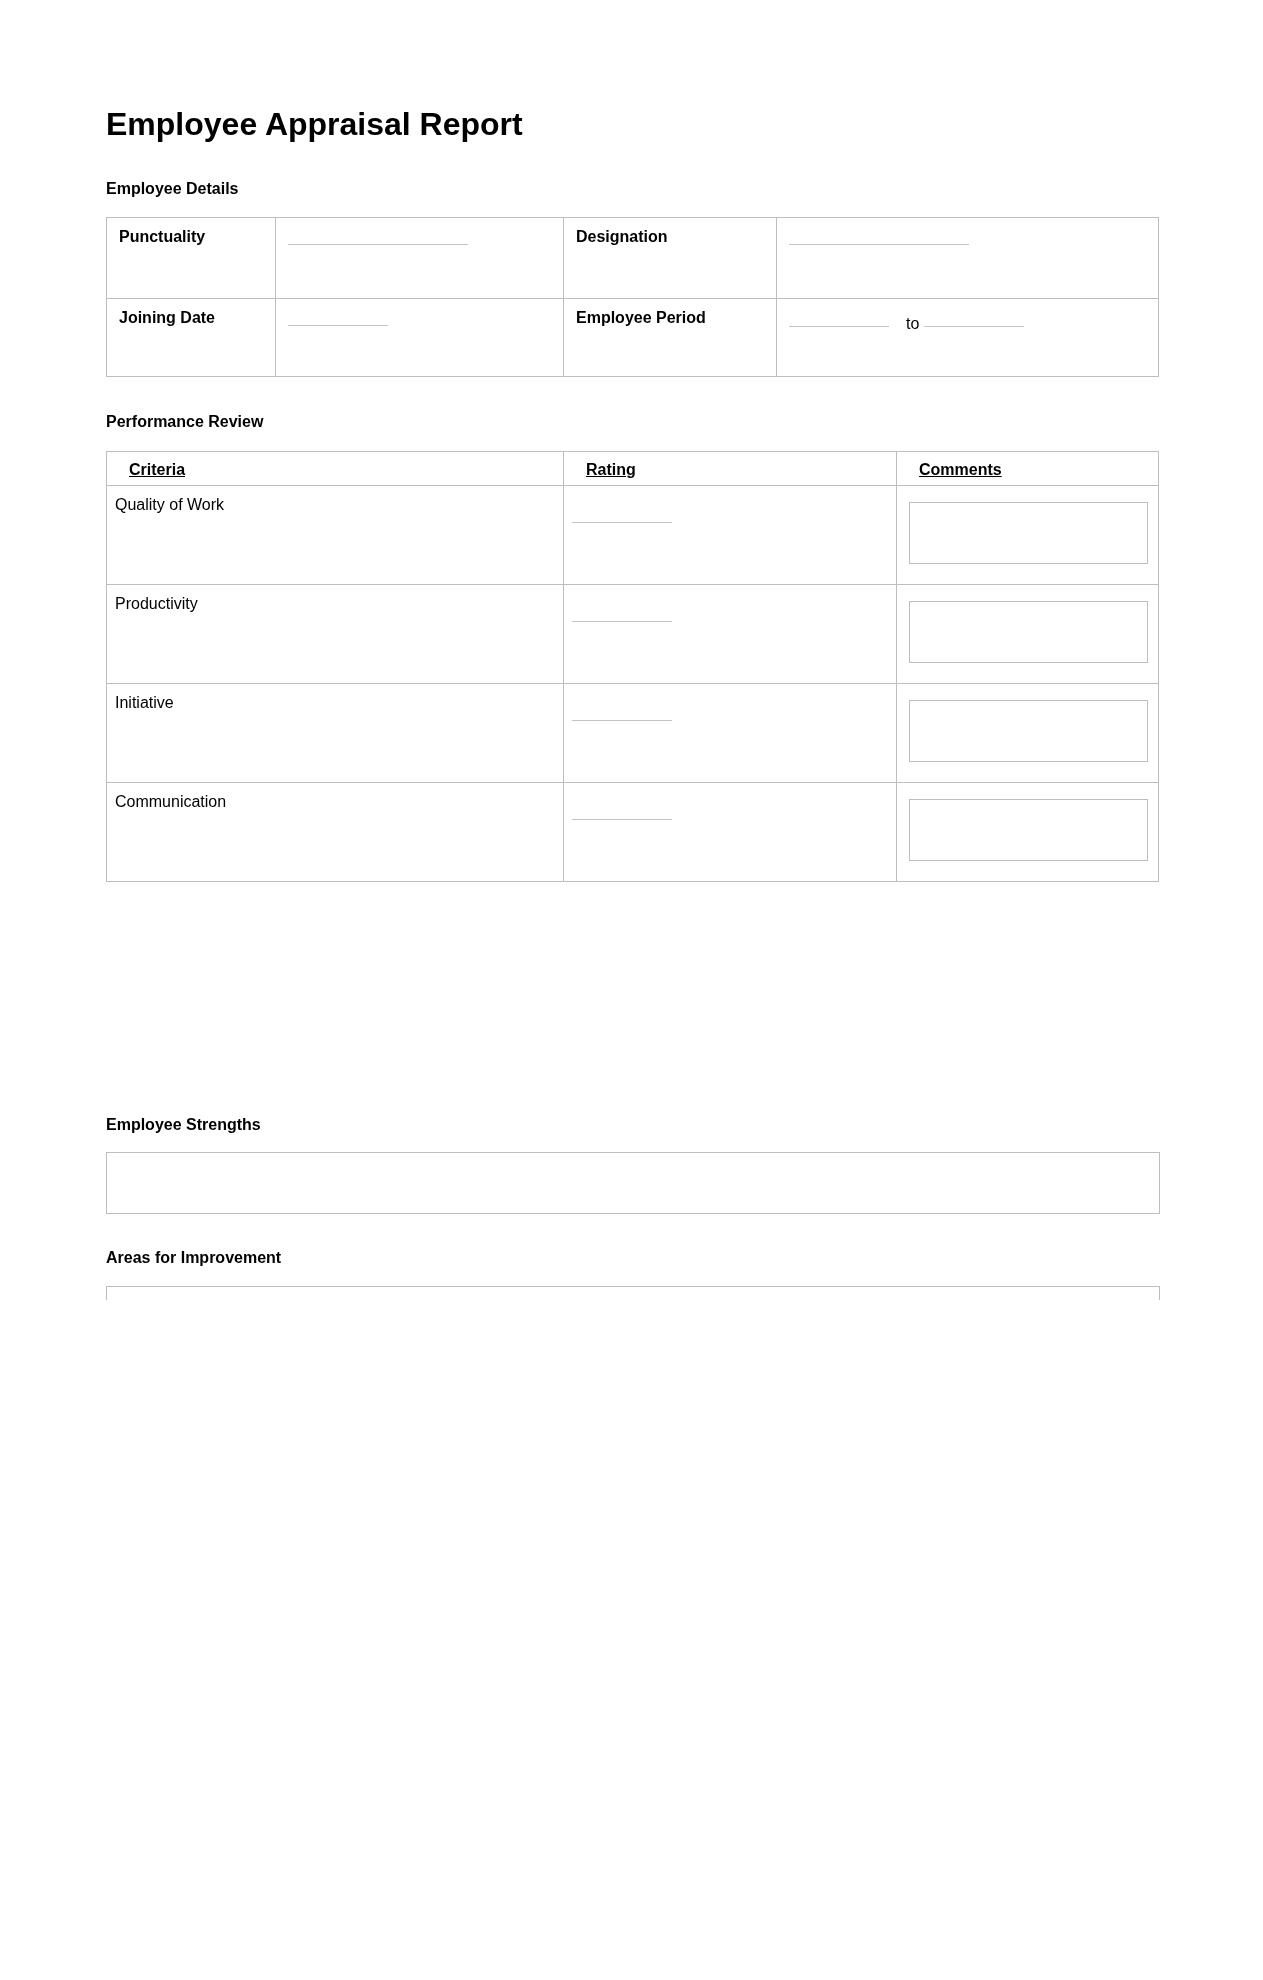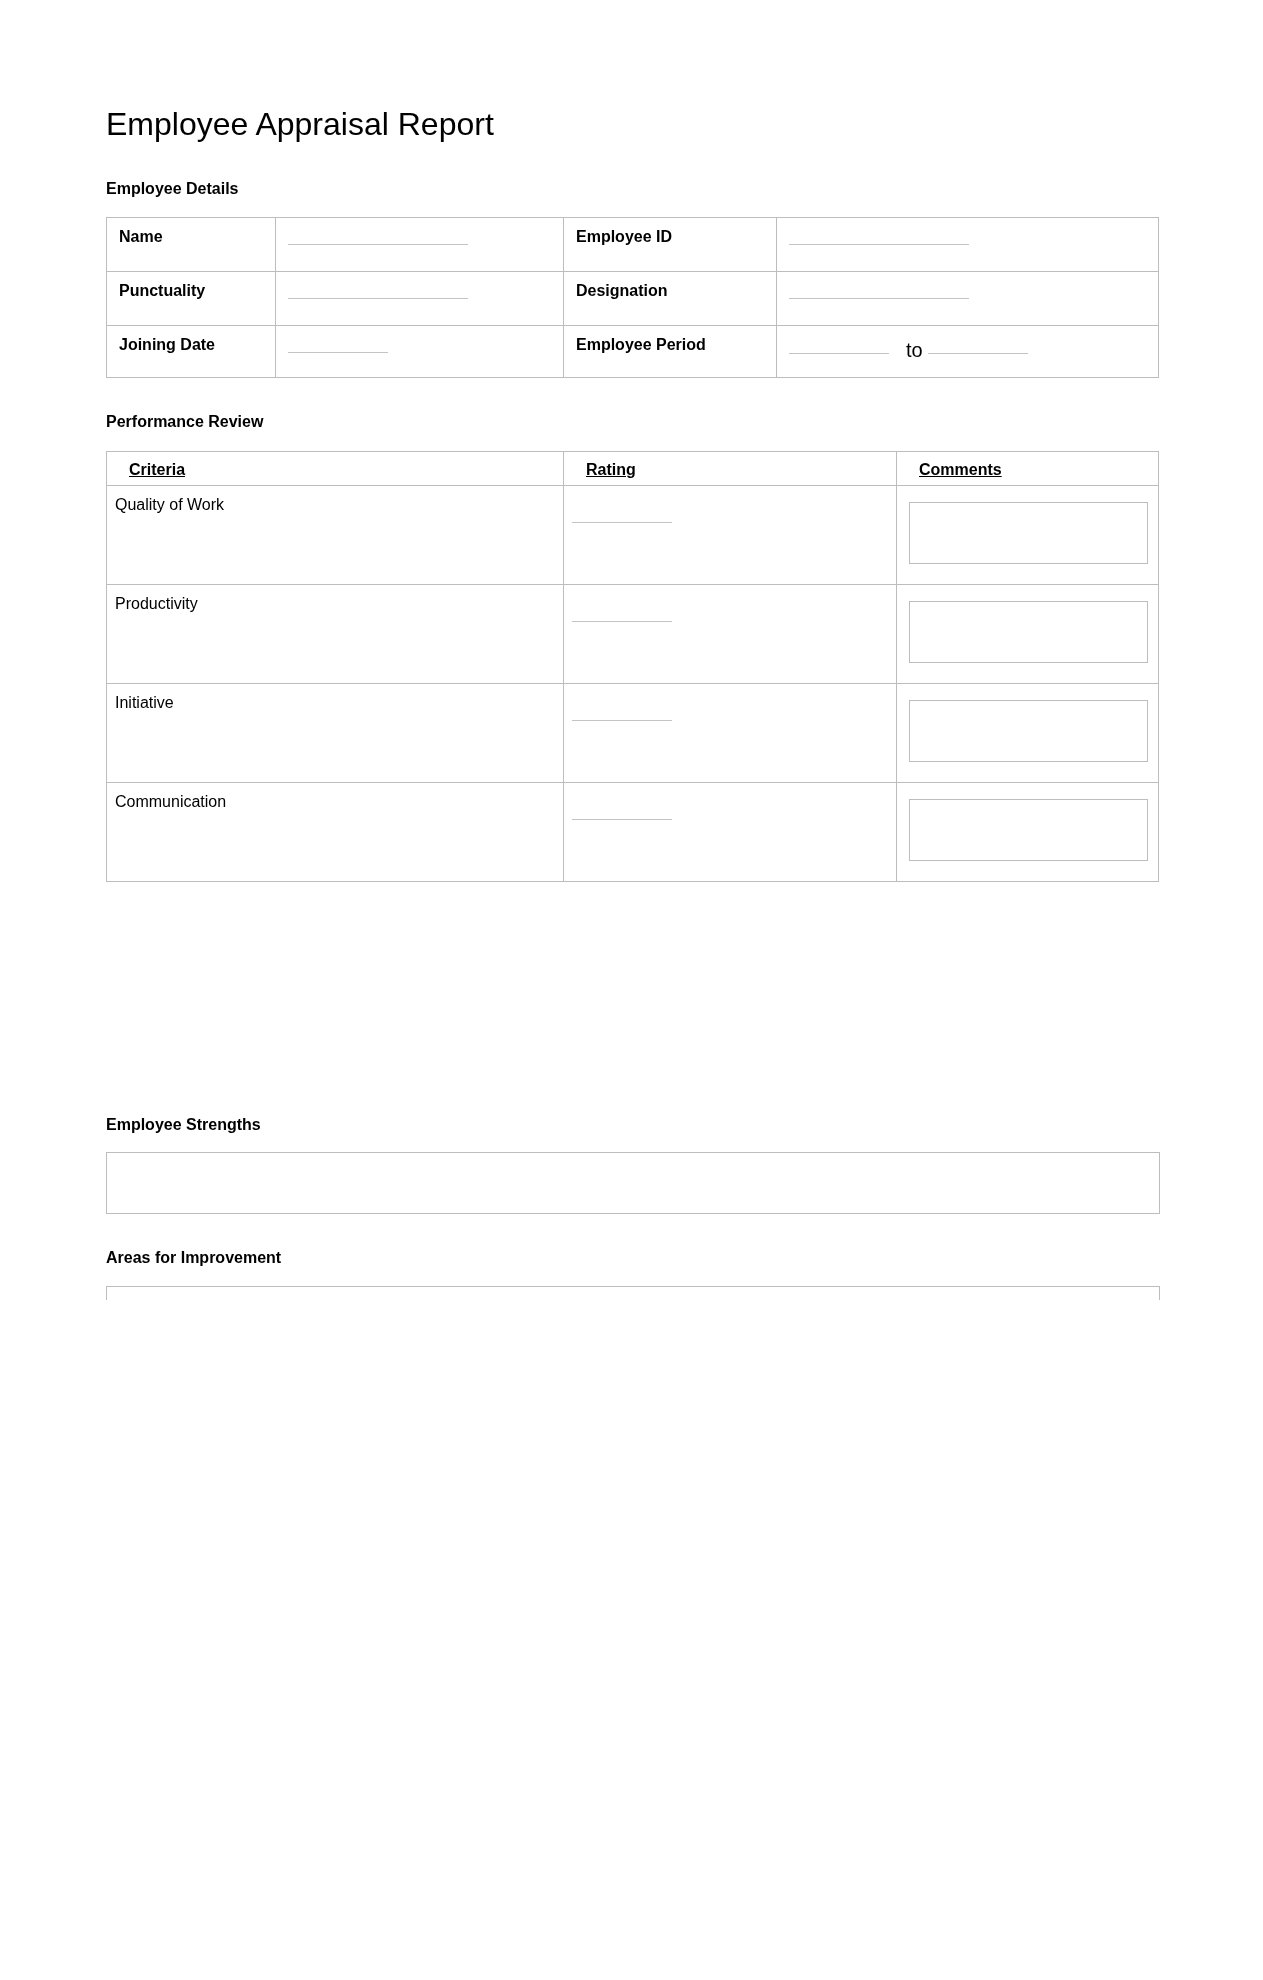--- a/index.html
+++ b/index.html
@@ -6,7 +6,7 @@
     html, body { width: 1263px; height: 1980px; background: #ffffff; }
     body { font-family: "Liberation Sans", sans-serif; color: #000000; position: relative; overflow: hidden; }
     .page { position: absolute; left: 106px; top: 0; width: 1052px; }
-    h1 { position: absolute; left: 0; top: 106px; font-size: 32px; font-weight: normal; line-height: 37px; white-space: nowrap; }
+    h1 { position: absolute; left: 0; top: 106px; font-size: 32px; font-weight: bold; line-height: 37px; white-space: nowrap; }
     h2 { position: absolute; left: 0; font-size: 16px; font-weight: bold; line-height: 28px; white-space: nowrap; }
     .h-details { top: 175px; }
     .h-perf { top: 408px; }

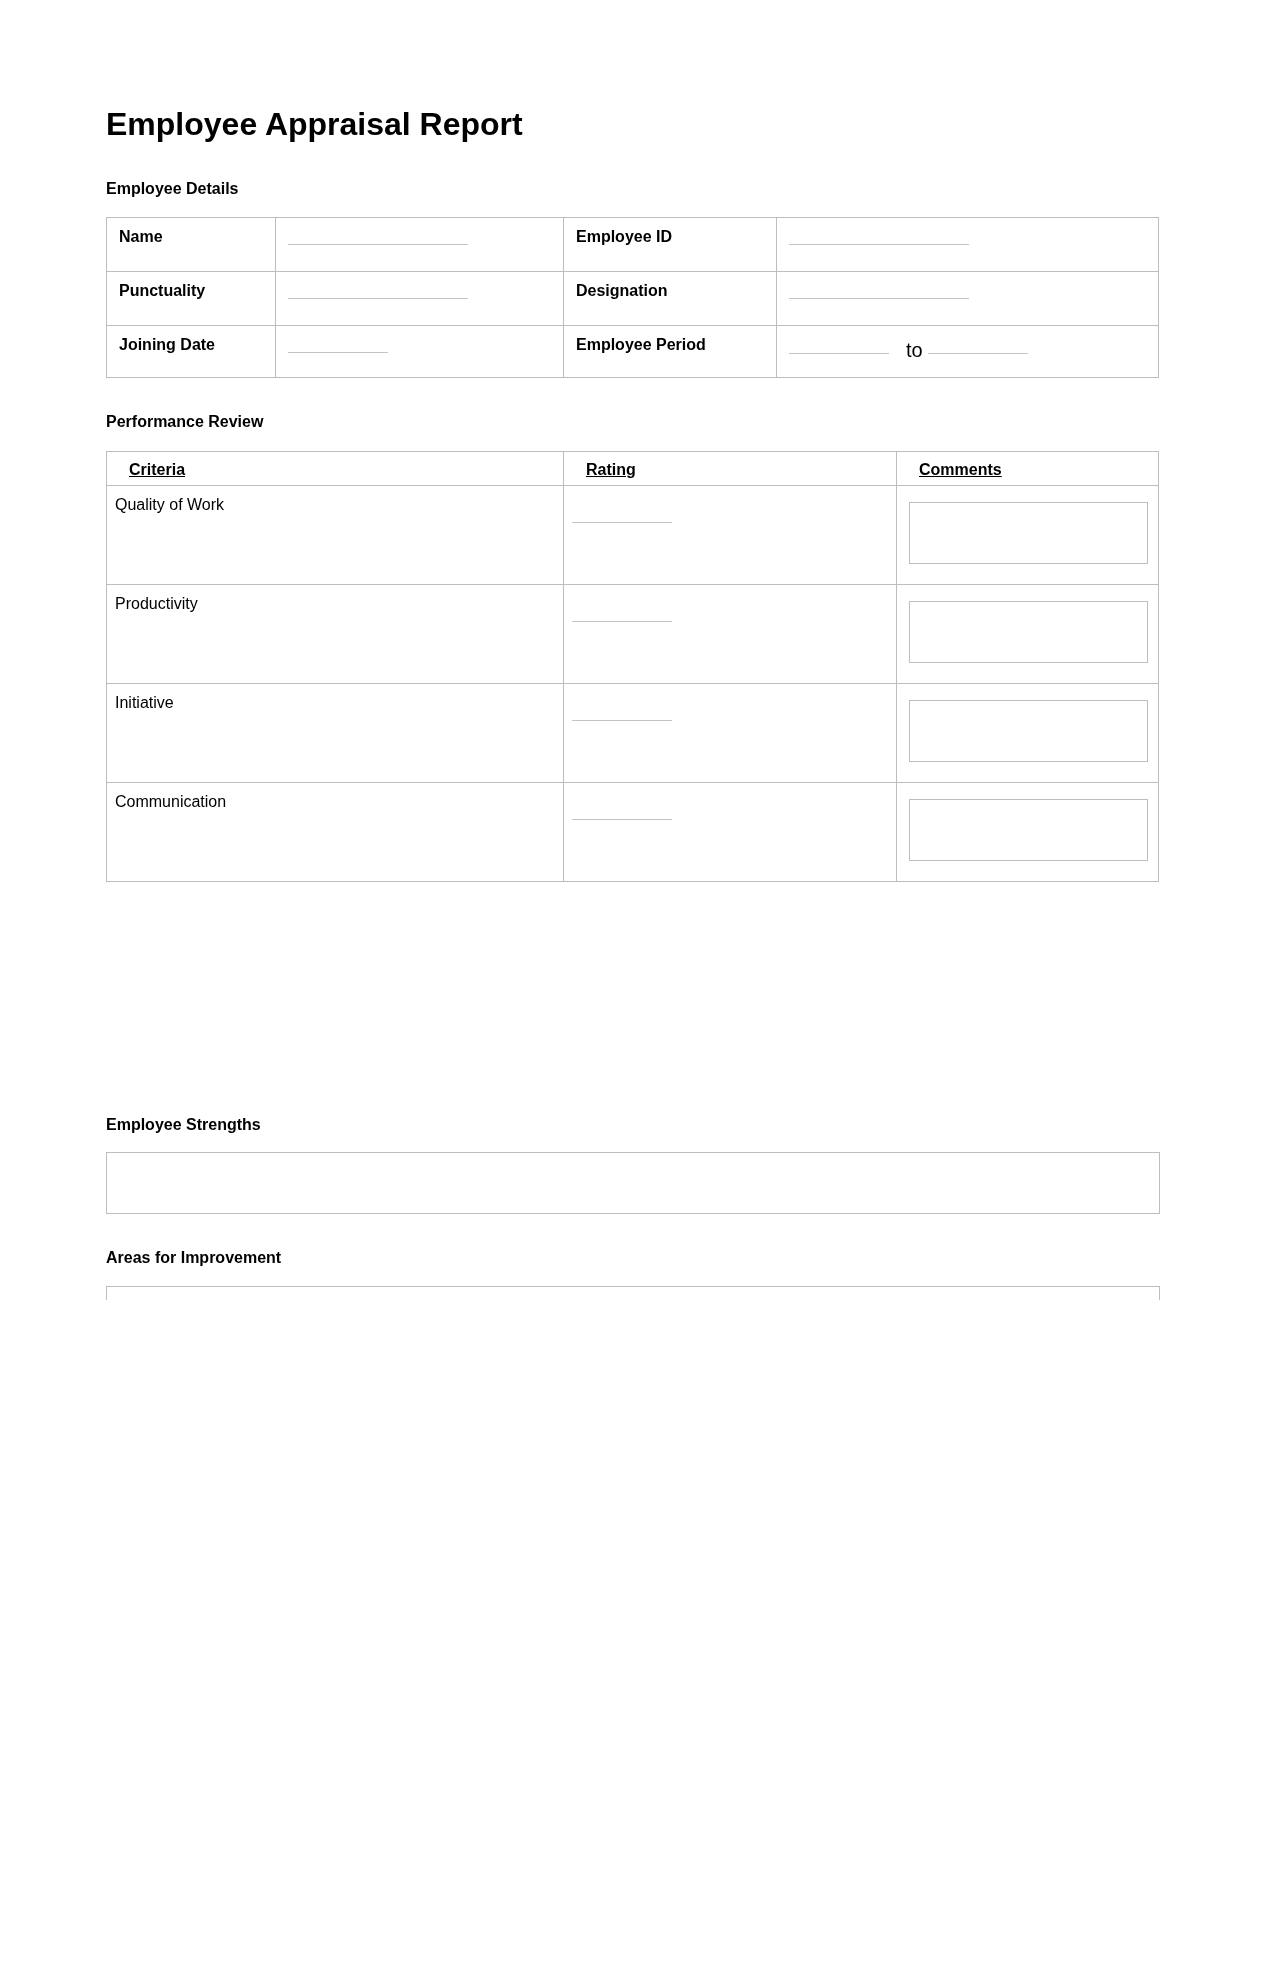--- a/index.html
+++ b/index.html
@@ -53,16 +53,6 @@
         <col style="width:382px">
     </colgroup>
     <tbody>
-        <tr>
-      <td class="lbl">Name</td>
-      <td>
-            <span class="fill-line w180"></span>
-          </td>
-      <td class="lbl">Employee ID</td>
-      <td>
-            <span class="fill-line w180"></span>
-          </td>
-    </tr>
     <tr>
       <td class="lbl">Punctuality</td>
       <td>

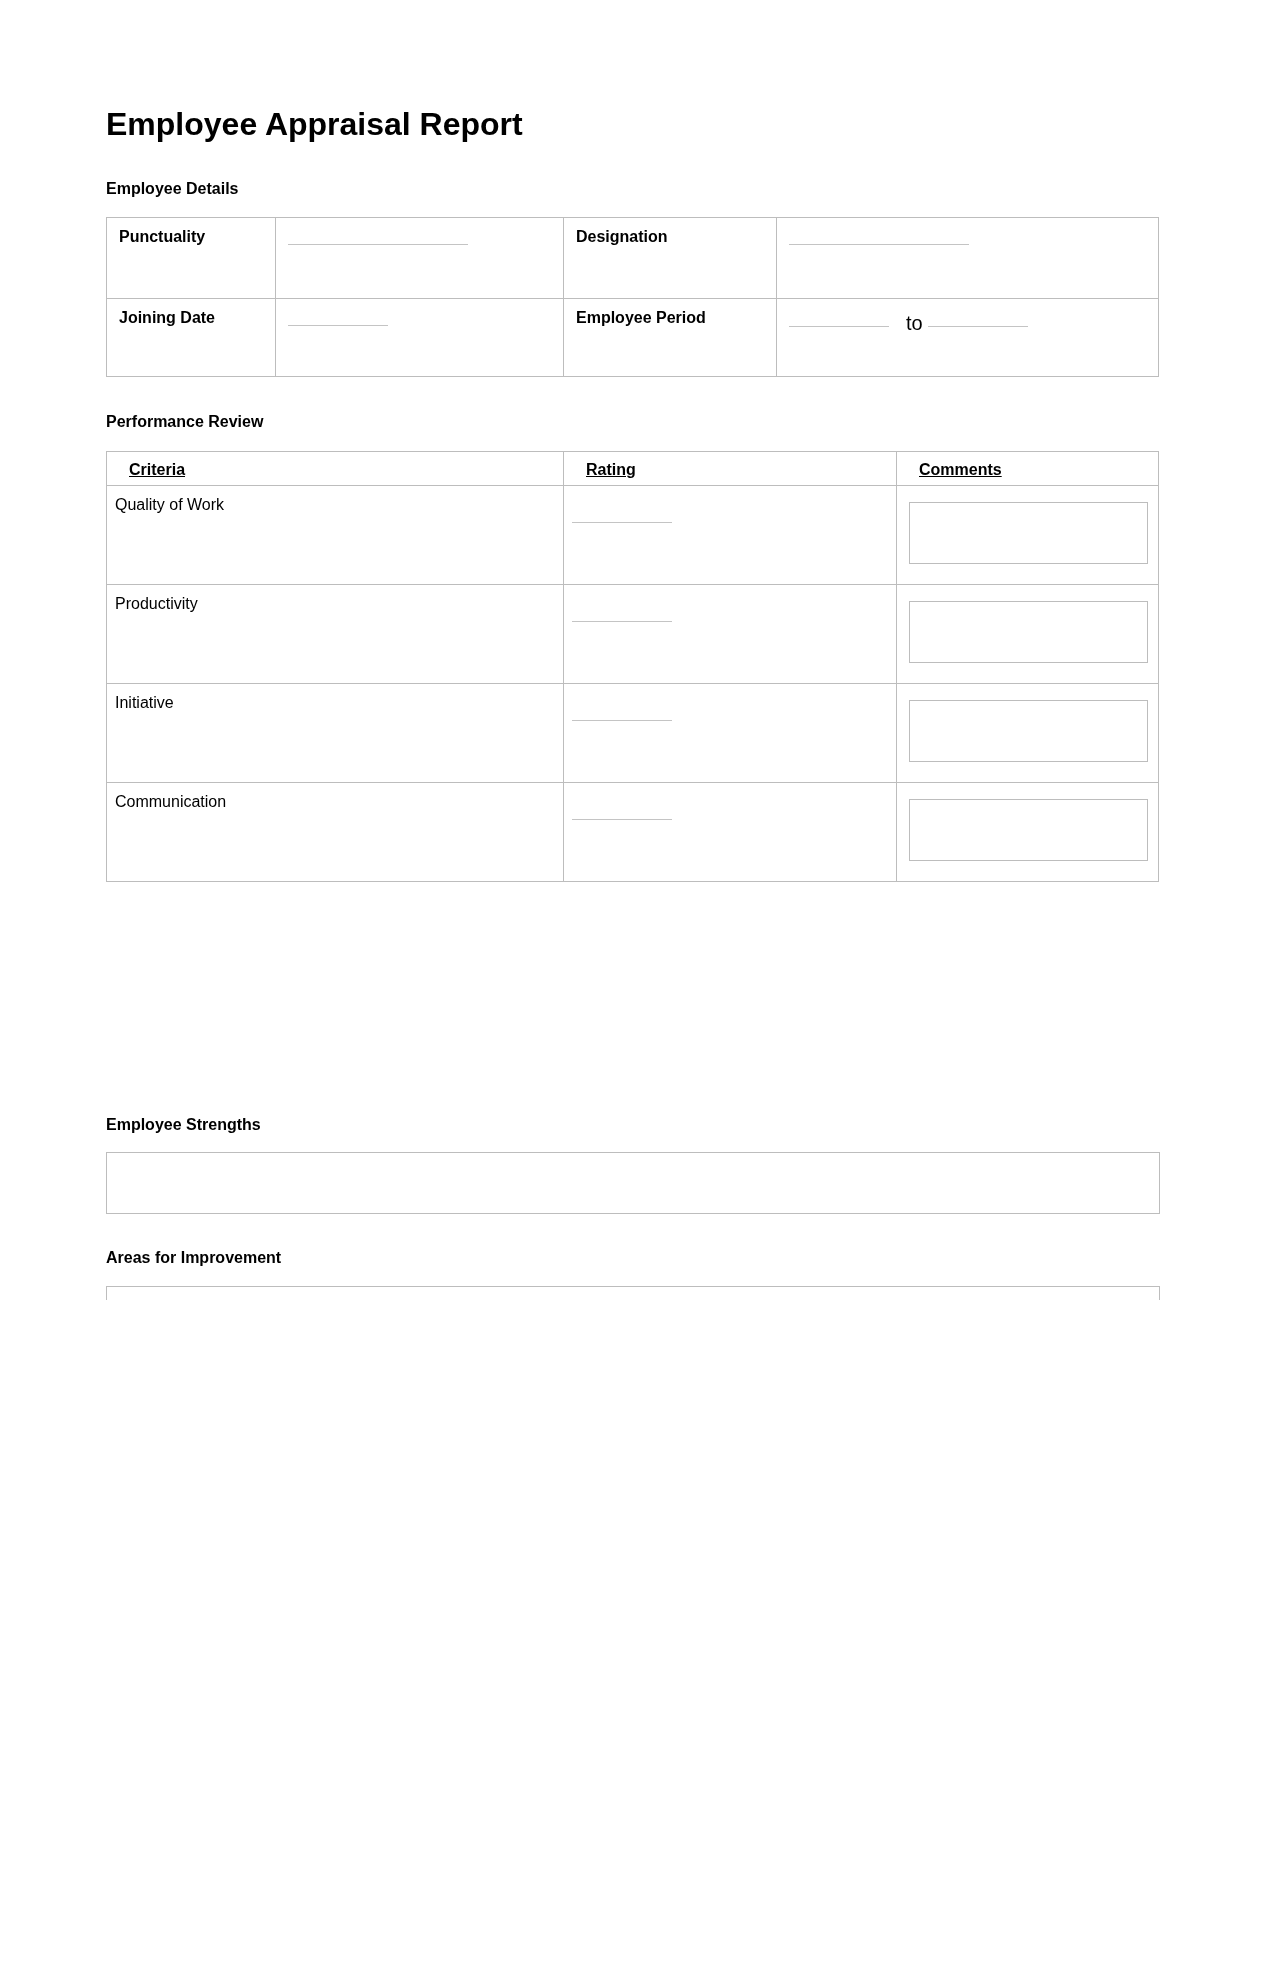--- a/index.html
+++ b/index.html
@@ -25,7 +25,7 @@
     .fill-line.w100 { width: 100px; }
     .period { display: flex; align-items: flex-end; margin-top: 3px; height: 22px; }
     .period .fill-line { margin-top: 0; margin-bottom: 6px; }
-    .period .to { margin: 0 5px 0 17px; font-size: 20px; line-height: 19px; }
+    .period .to { margin: 0 5px 0 17px; font-size: 16px; line-height: 19px; }
 
     .perf { top: 451px; }
     .perf th { font-weight: bold; padding: 8px 22px 6px; height: 34px; text-decoration: underline; }

